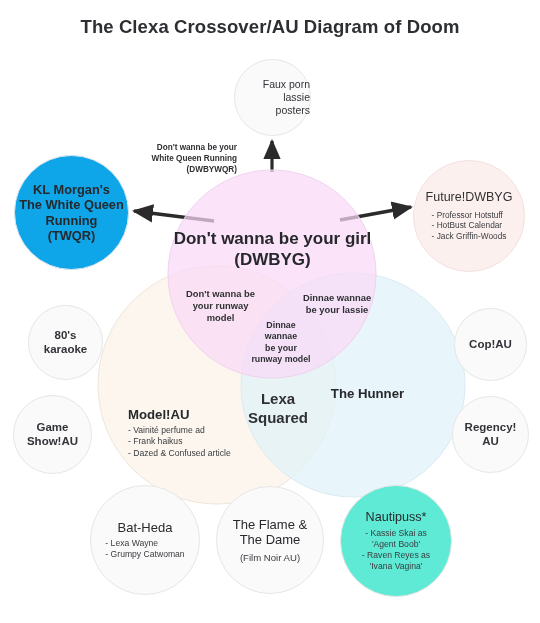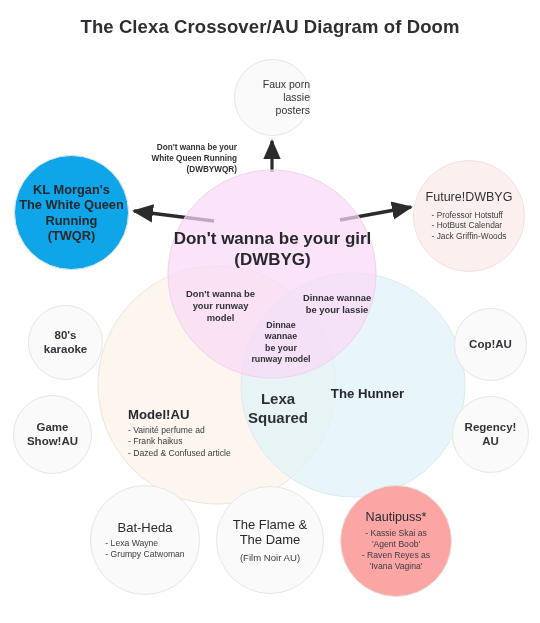--- a/index.html
+++ b/index.html
@@ -113,7 +113,7 @@
 
   #nautipuss {
     left: 340px; top: 485px; width: 112px; height: 112px;
-    background: #fca5a5; border: 1px solid #e6e6e6;
+    background: #5eead4; border: 1px solid #e6e6e6;
   }
   #nautipuss .hd { font-size: 12.6px; color: #27292d; }
   #nautipuss .bullets { font-size: 8.6px; color: #3a3c40; text-align: center; }

